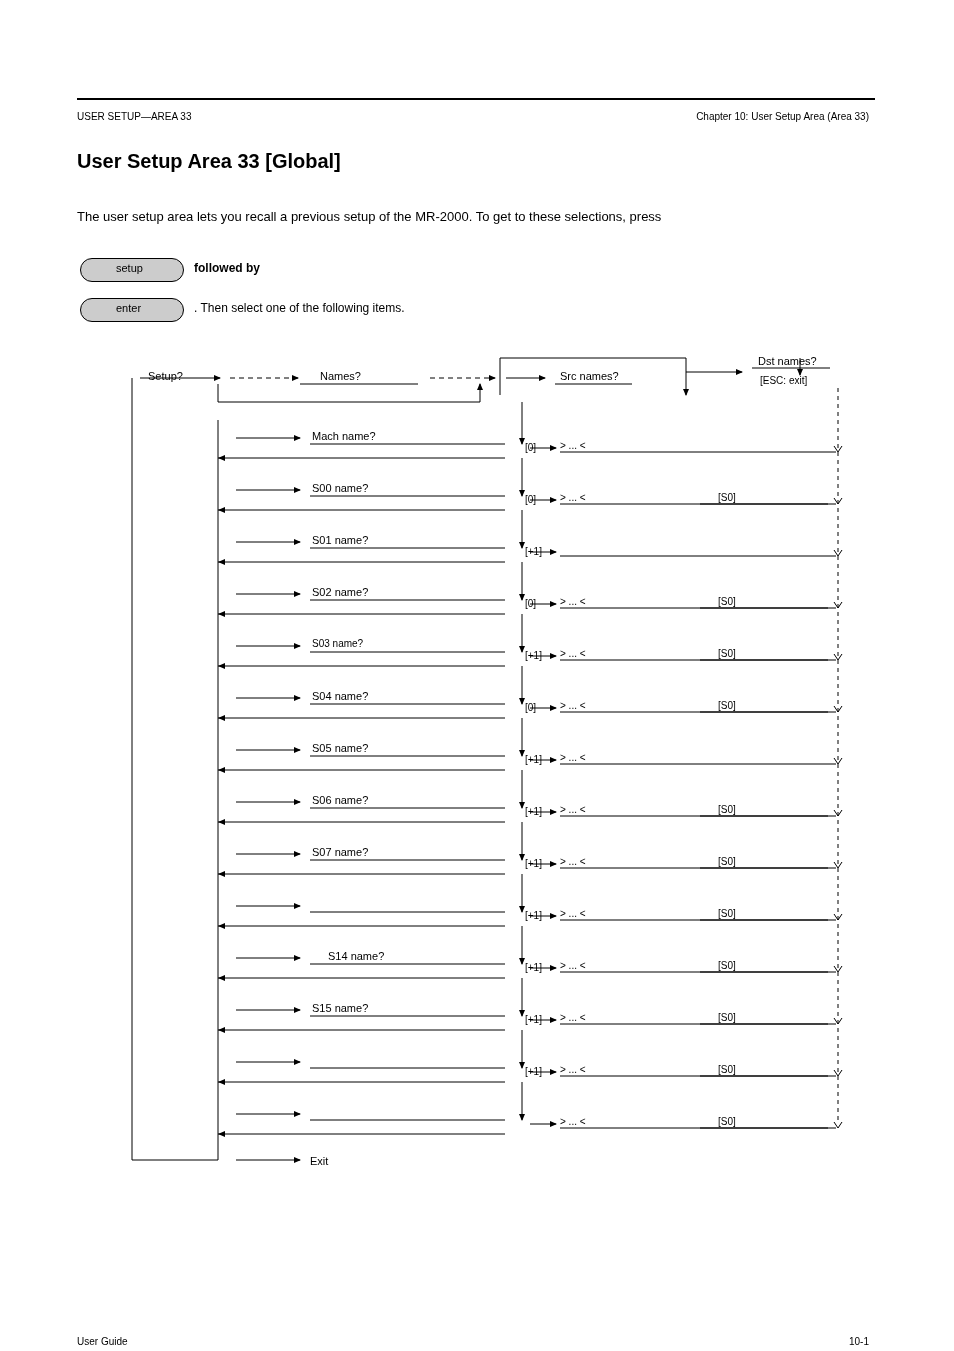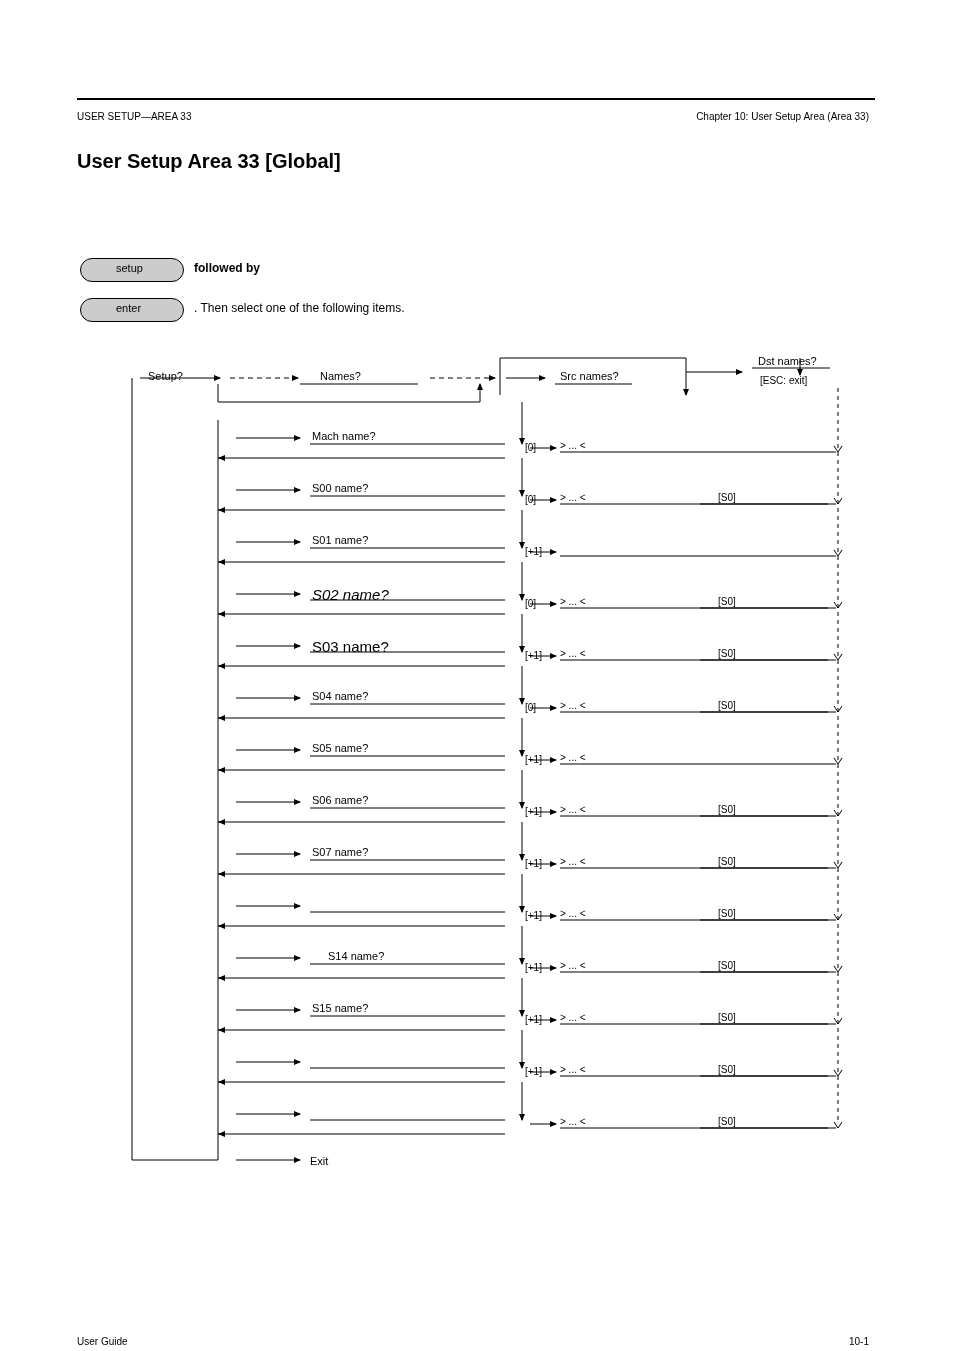--- a/index.html
+++ b/index.html
@@ -20,6 +20,7 @@
 <div class="hr-top" style="left:77px; top:98px; width:798px;"></div>
 
 <div class="text" style="left:77px; top:150px; font-size:20px; font-weight:bold;text-align:right;">User Setup Area 33 [Global]</div>
+<div class="text" style="left:77px; top:210px; width:800px; font-size:13px;">The user setup area lets you recall a previous setup of the MR-2000. To get to these selections, press</div>
 
 <div class="pill" style="left:80px; top:258px; width:102px;"></div>
 <div class="text" style="left:116px; top:262px; font-size:11px;">setup</div>

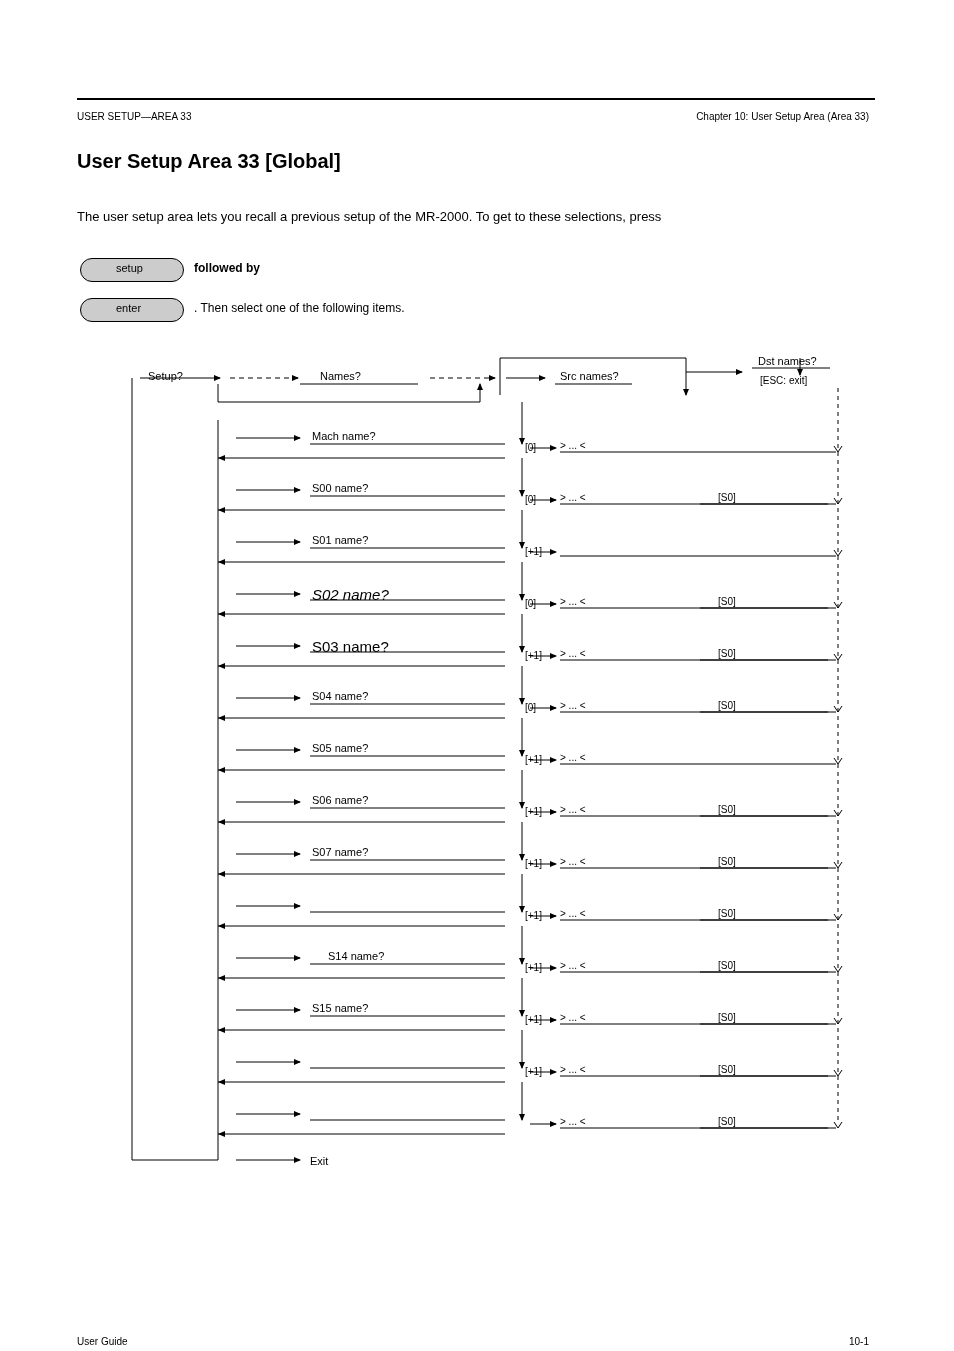--- a/index.html
+++ b/index.html
@@ -210,7 +210,7 @@
       <div class="text" style="left: 718px; top: 492px; font-size: 10px;">[S0]</div>
       <div class="text" style="left: 312px; top: 534px; font-size: 11px;">S01 name?</div>
       <div class="text" style="left: 525px; top: 546px; font-size: 10px;">[+1]</div>
-      <div class="text" style="left: 312px; top: 586px; font-size: 15px; font-style: italic;">S02 name?</div>
+      <div class="text" style="left: 312px; top: 586px; font-size: 11px;">S02 name?</div>
       <div class="text" style="left: 525px; top: 598px; font-size: 10px;">[0]</div>
       <div class="text" style="left: 560px; top: 596px; font-size: 10px;">&gt; ... &lt;</div>
       <div class="text" style="left: 718px; top: 596px; font-size: 10px;">[S0]</div>

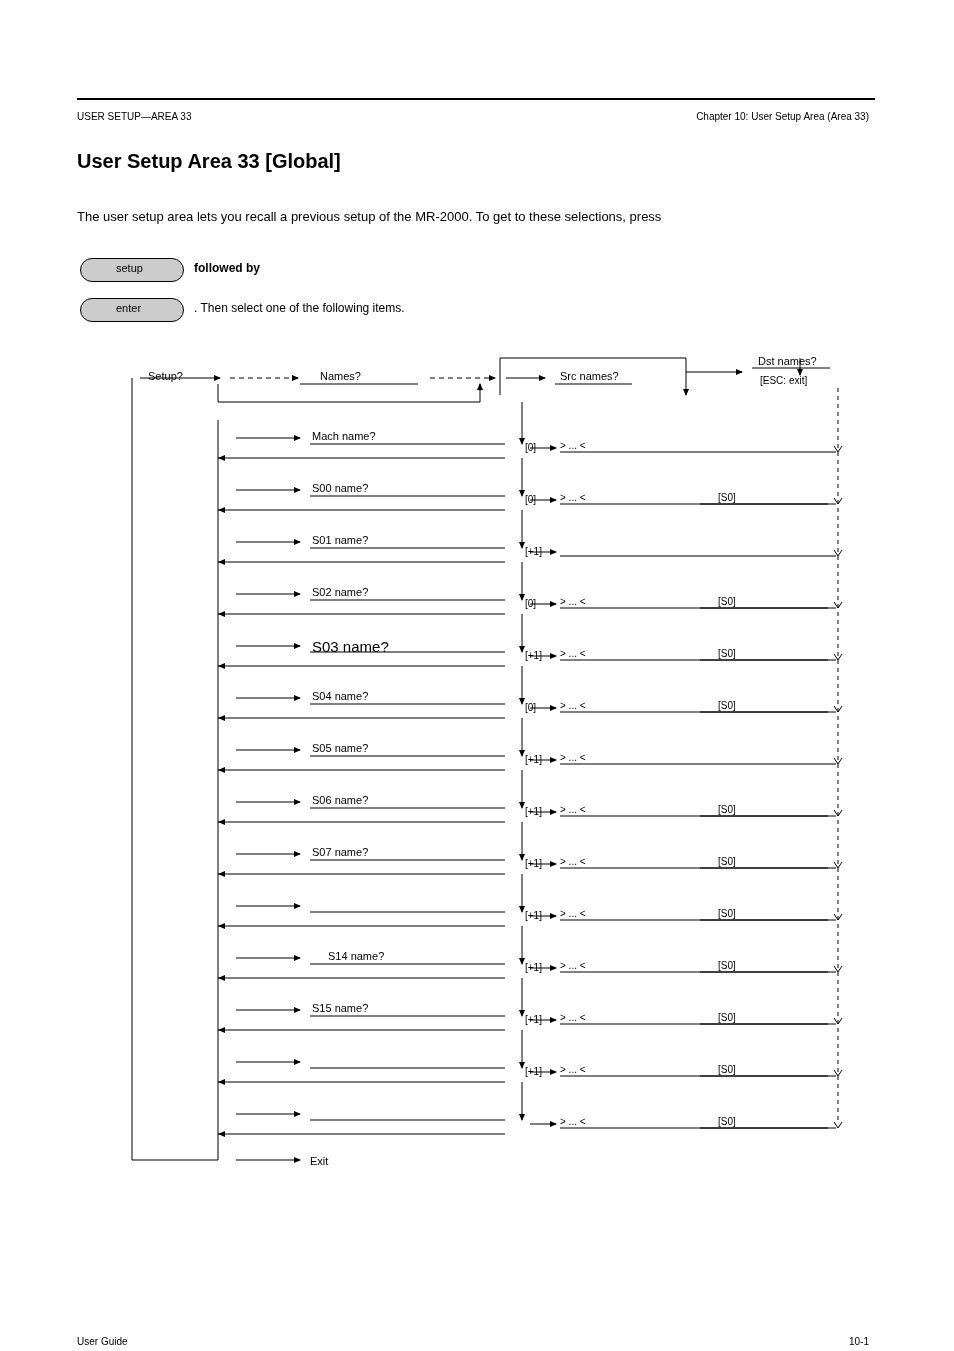--- a/index.html
+++ b/index.html
@@ -214,7 +214,7 @@
       <div class="text" style="left: 525px; top: 598px; font-size: 10px;">[0]</div>
       <div class="text" style="left: 560px; top: 596px; font-size: 10px;">&gt; ... &lt;</div>
       <div class="text" style="left: 718px; top: 596px; font-size: 10px;">[S0]</div>
-      <div class="text" style="left: 312px; top: 638px; font-size: 15px;">S03 name?</div>
+      <div class="text" style="left: 312px; top: 638px; font-size: 10px;">S03 name?</div>
       <div class="text" style="left: 525px; top: 650px; font-size: 10px;">[+1]</div>
       <div class="text" style="left: 560px; top: 648px; font-size: 10px;">&gt; ... &lt;</div>
       <div class="text" style="left: 718px; top: 648px; font-size: 10px;">[S0]</div>

